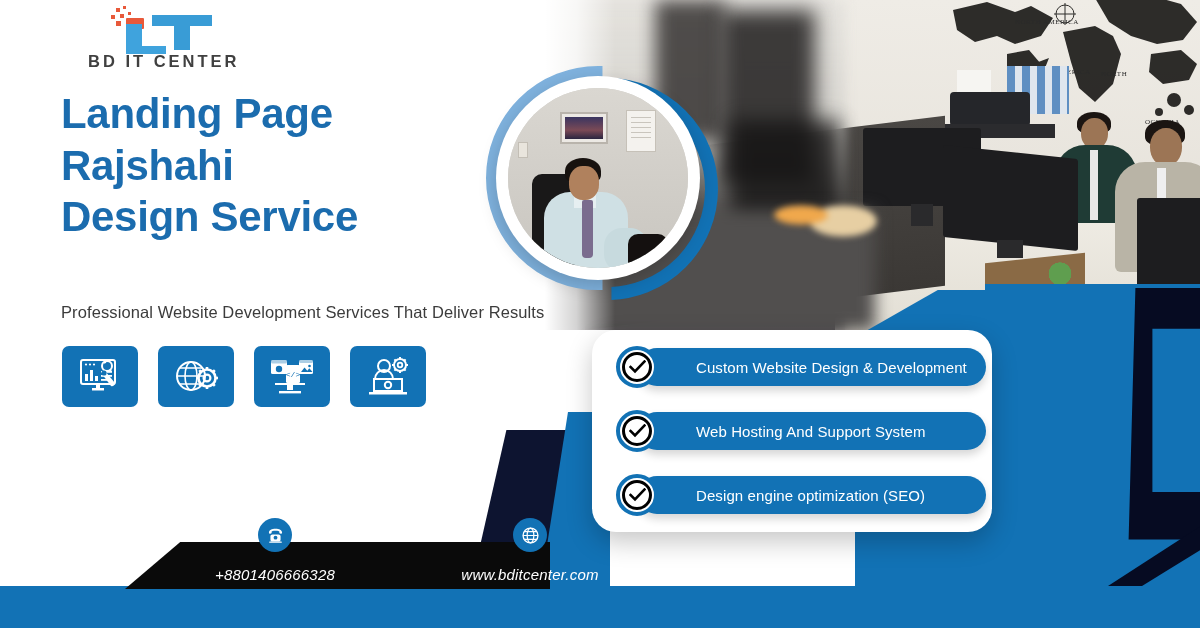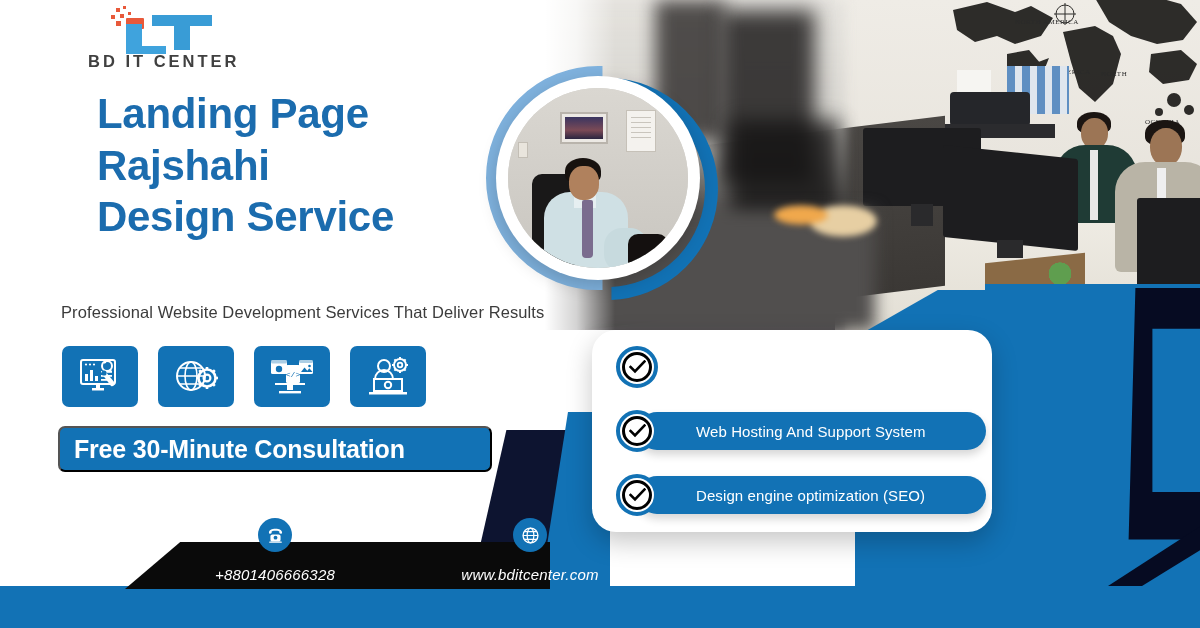--- a/index.html
+++ b/index.html
@@ -175,7 +175,6 @@
     position:absolute; left:61px; top:88px; width:470px; z-index:10;
     color:#1b6cae; font-size:42px; line-height:1.23; font-weight:bold;
     letter-spacing:-0.3px;
-    margin-left:36px;
   }
   .subhead{
     position:absolute; left:61px; top:303px; z-index:10;

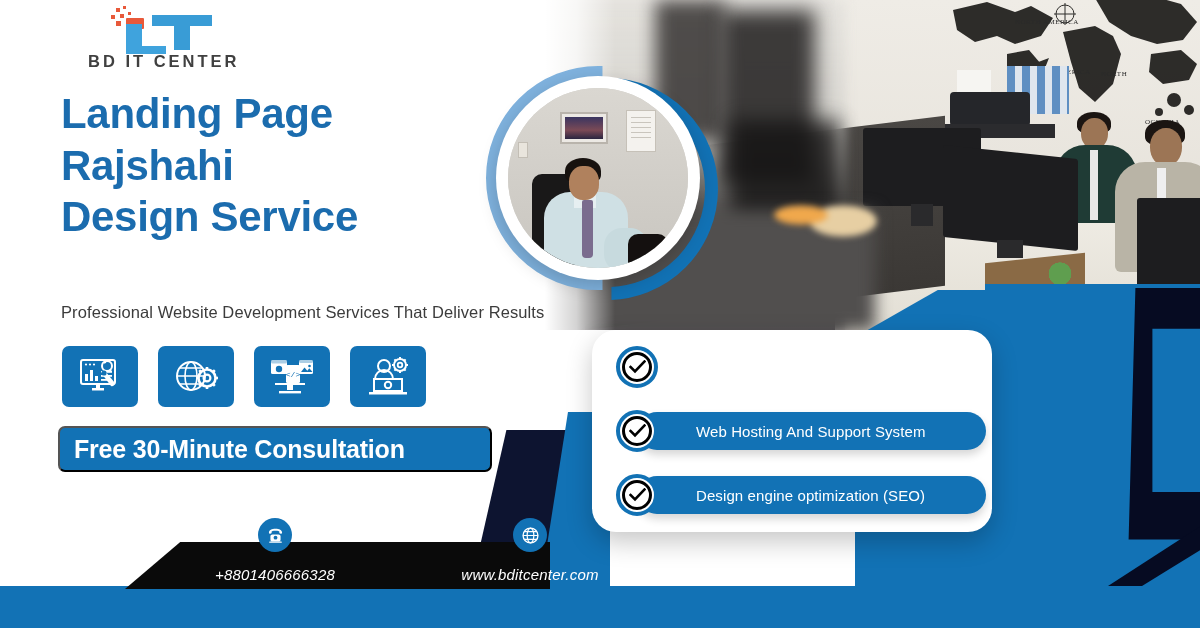--- a/index.html
+++ b/index.html
@@ -457,6 +457,7 @@
   <div class="feature-card">
 
     <div class="feature-row">
+      <div class="pill">Custom Website Design &amp; Development</div>
       <div class="check">
         <div class="check-inner">
           <svg width="17" height="14" viewBox="0 0 17 14">

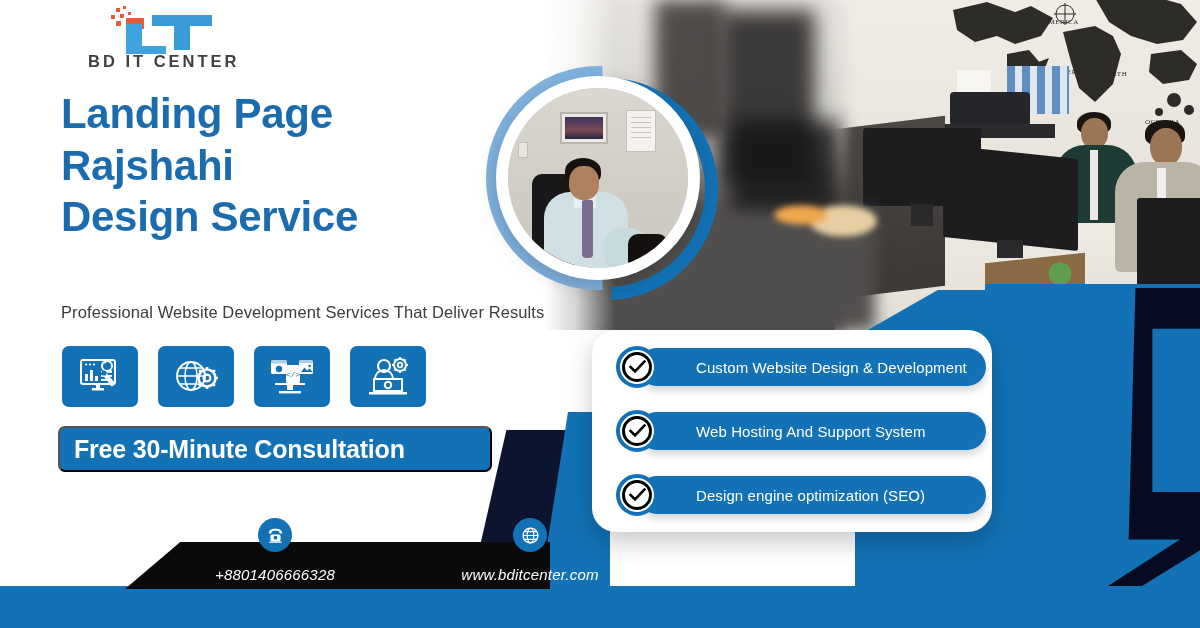--- a/index.html
+++ b/index.html
@@ -452,7 +452,6 @@
 
   </div>
 
-  <button class="cta">Free 30-Minute Consultation</button>
 
   <div class="feature-card">
 

